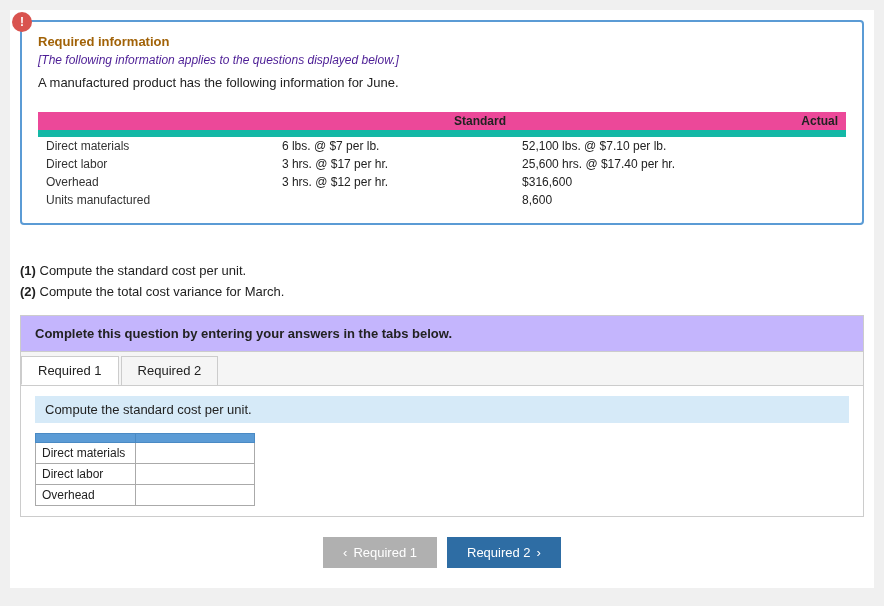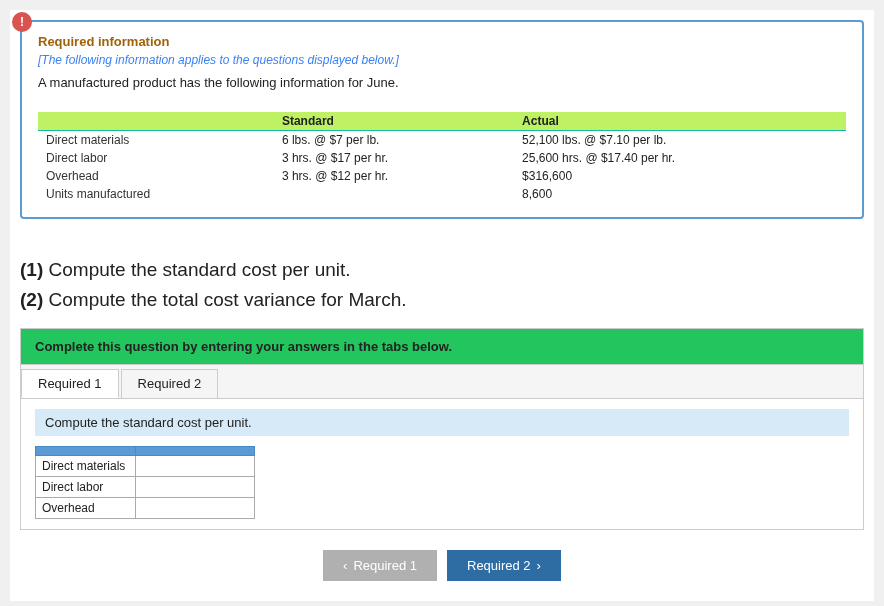--- a/index.html
+++ b/index.html
@@ -48,7 +48,7 @@
     }
     .info-box .subtitle {
       font-style: italic;
-      color: #3b82f6;
+      color: #4c1d95;
       margin-bottom: 8px;
       font-size: 12px;
     }

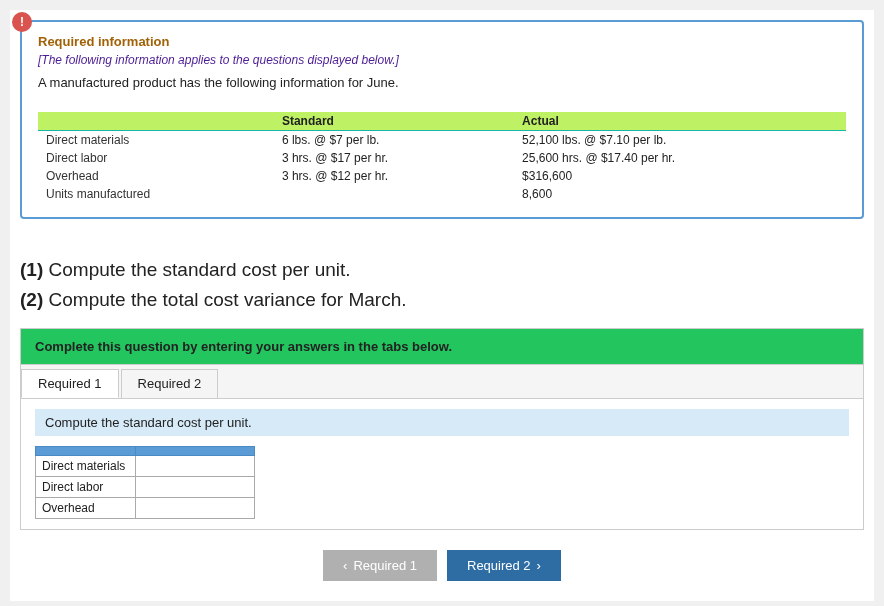--- a/index.html
+++ b/index.html
@@ -64,11 +64,11 @@
       margin-top: 4px;
     }
     .data-table th {
-      text-align: left;
-      font-weight: bold;
-      border-bottom: 1px solid #14b8a6;
+      text-align: right;
+      font-weight: bold;
+      border-bottom: 7px solid #14b8a6;
       padding: 2px 8px;
-      background: #bef264;
+      background: #ec4899;
     }
     .data-table td {
       padding: 2px 8px;

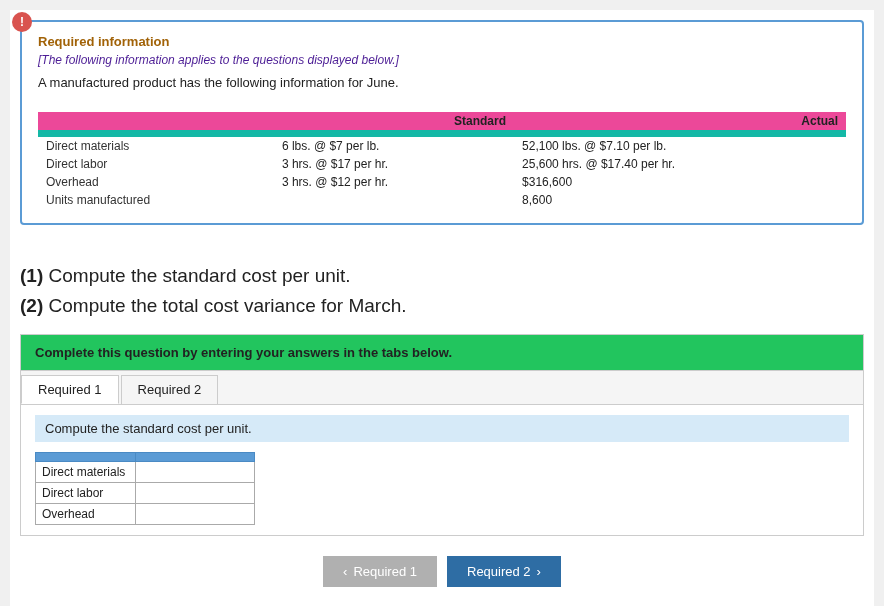--- a/index.html
+++ b/index.html
@@ -91,7 +91,7 @@
     
     .instructions {
       margin-bottom: 12px;
-      font-size: 19px;
+      font-size: 13px;
       line-height: 1.6;
       margin-top: 36px;
     }

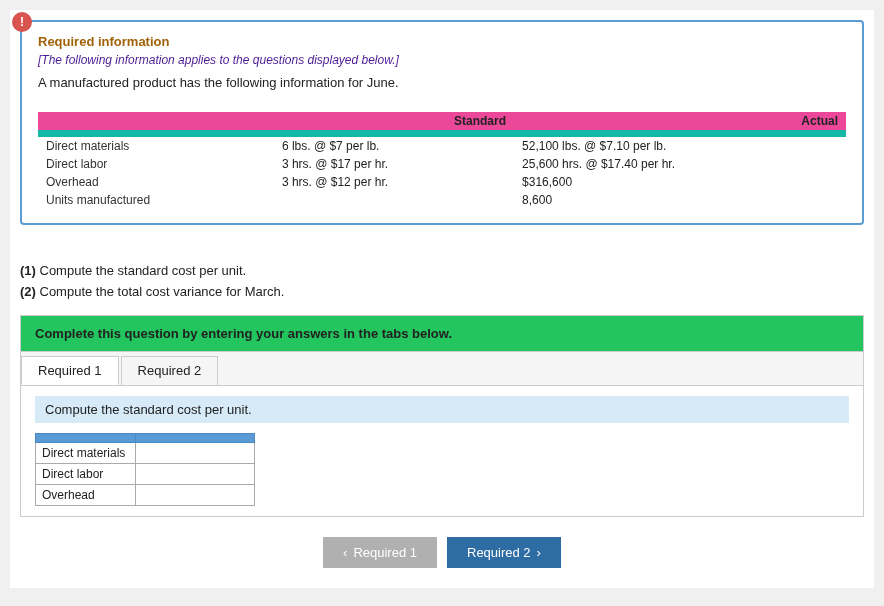--- a/index.html
+++ b/index.html
@@ -100,7 +100,7 @@
     }
     
     .instruction-bar {
-      background: #22c55e;
+      background: #c4b5fd;
       border: 1px solid #ccc;
       padding: 10px 14px;
       font-weight: bold;

